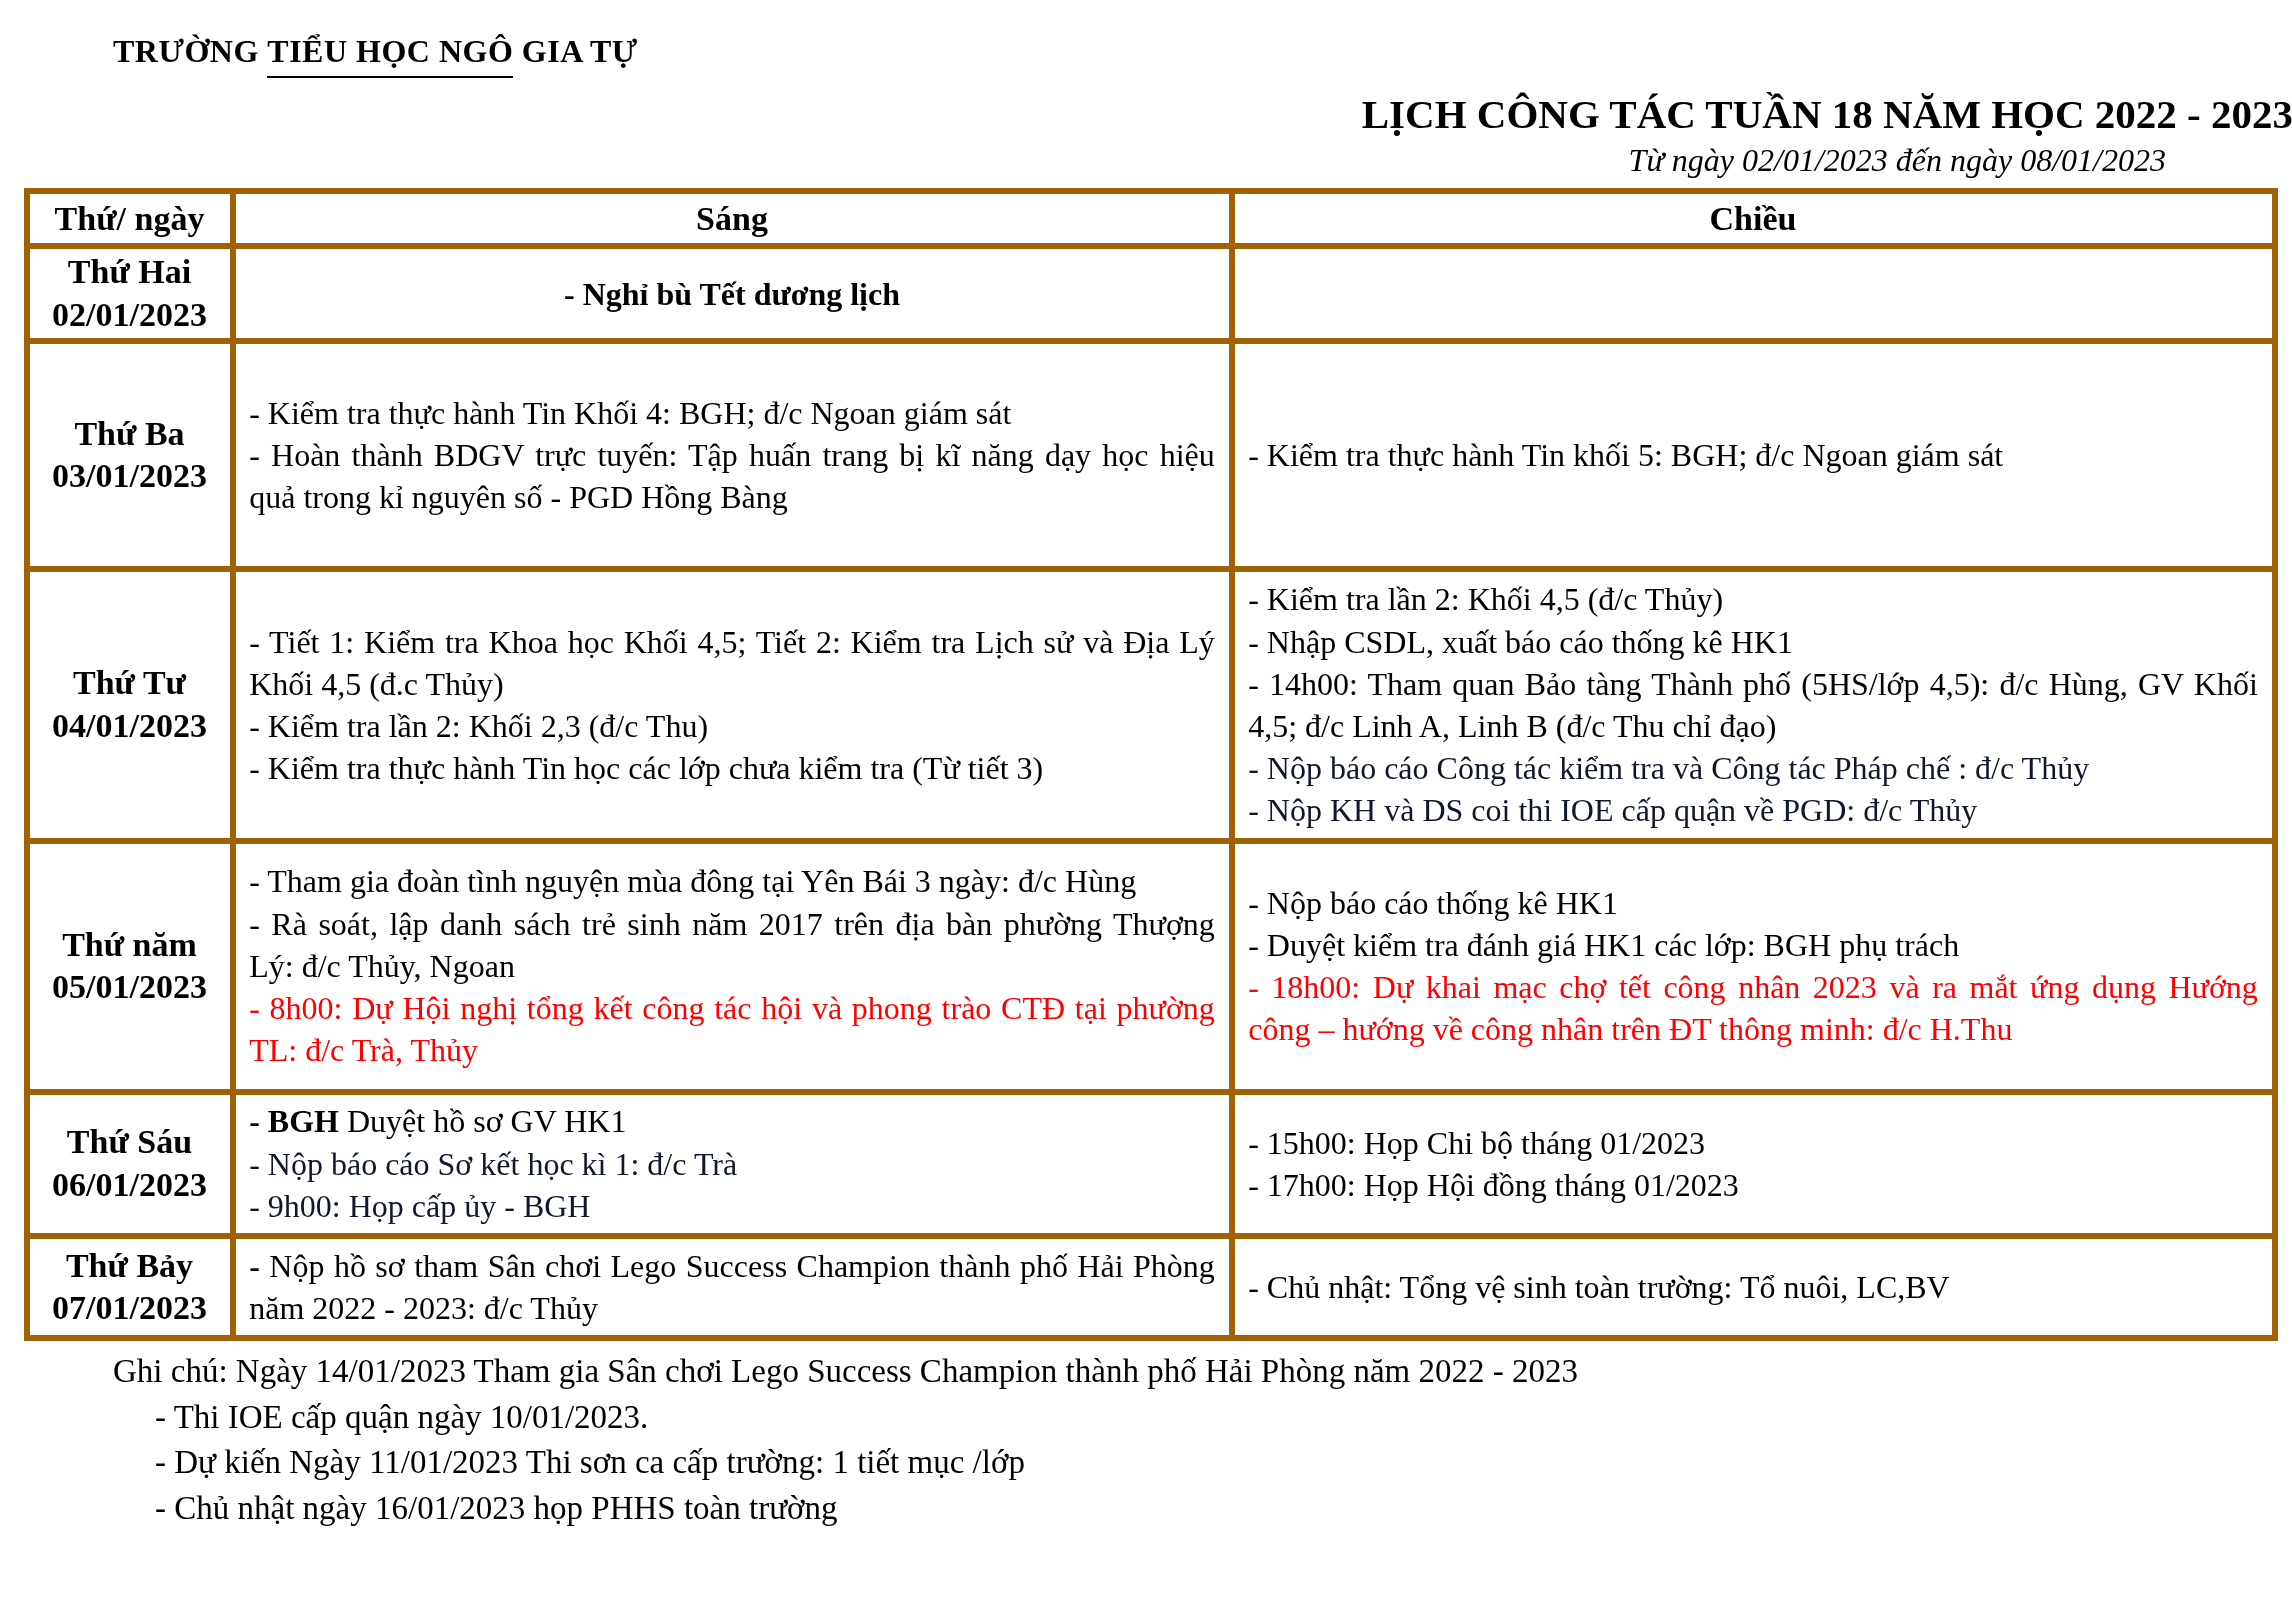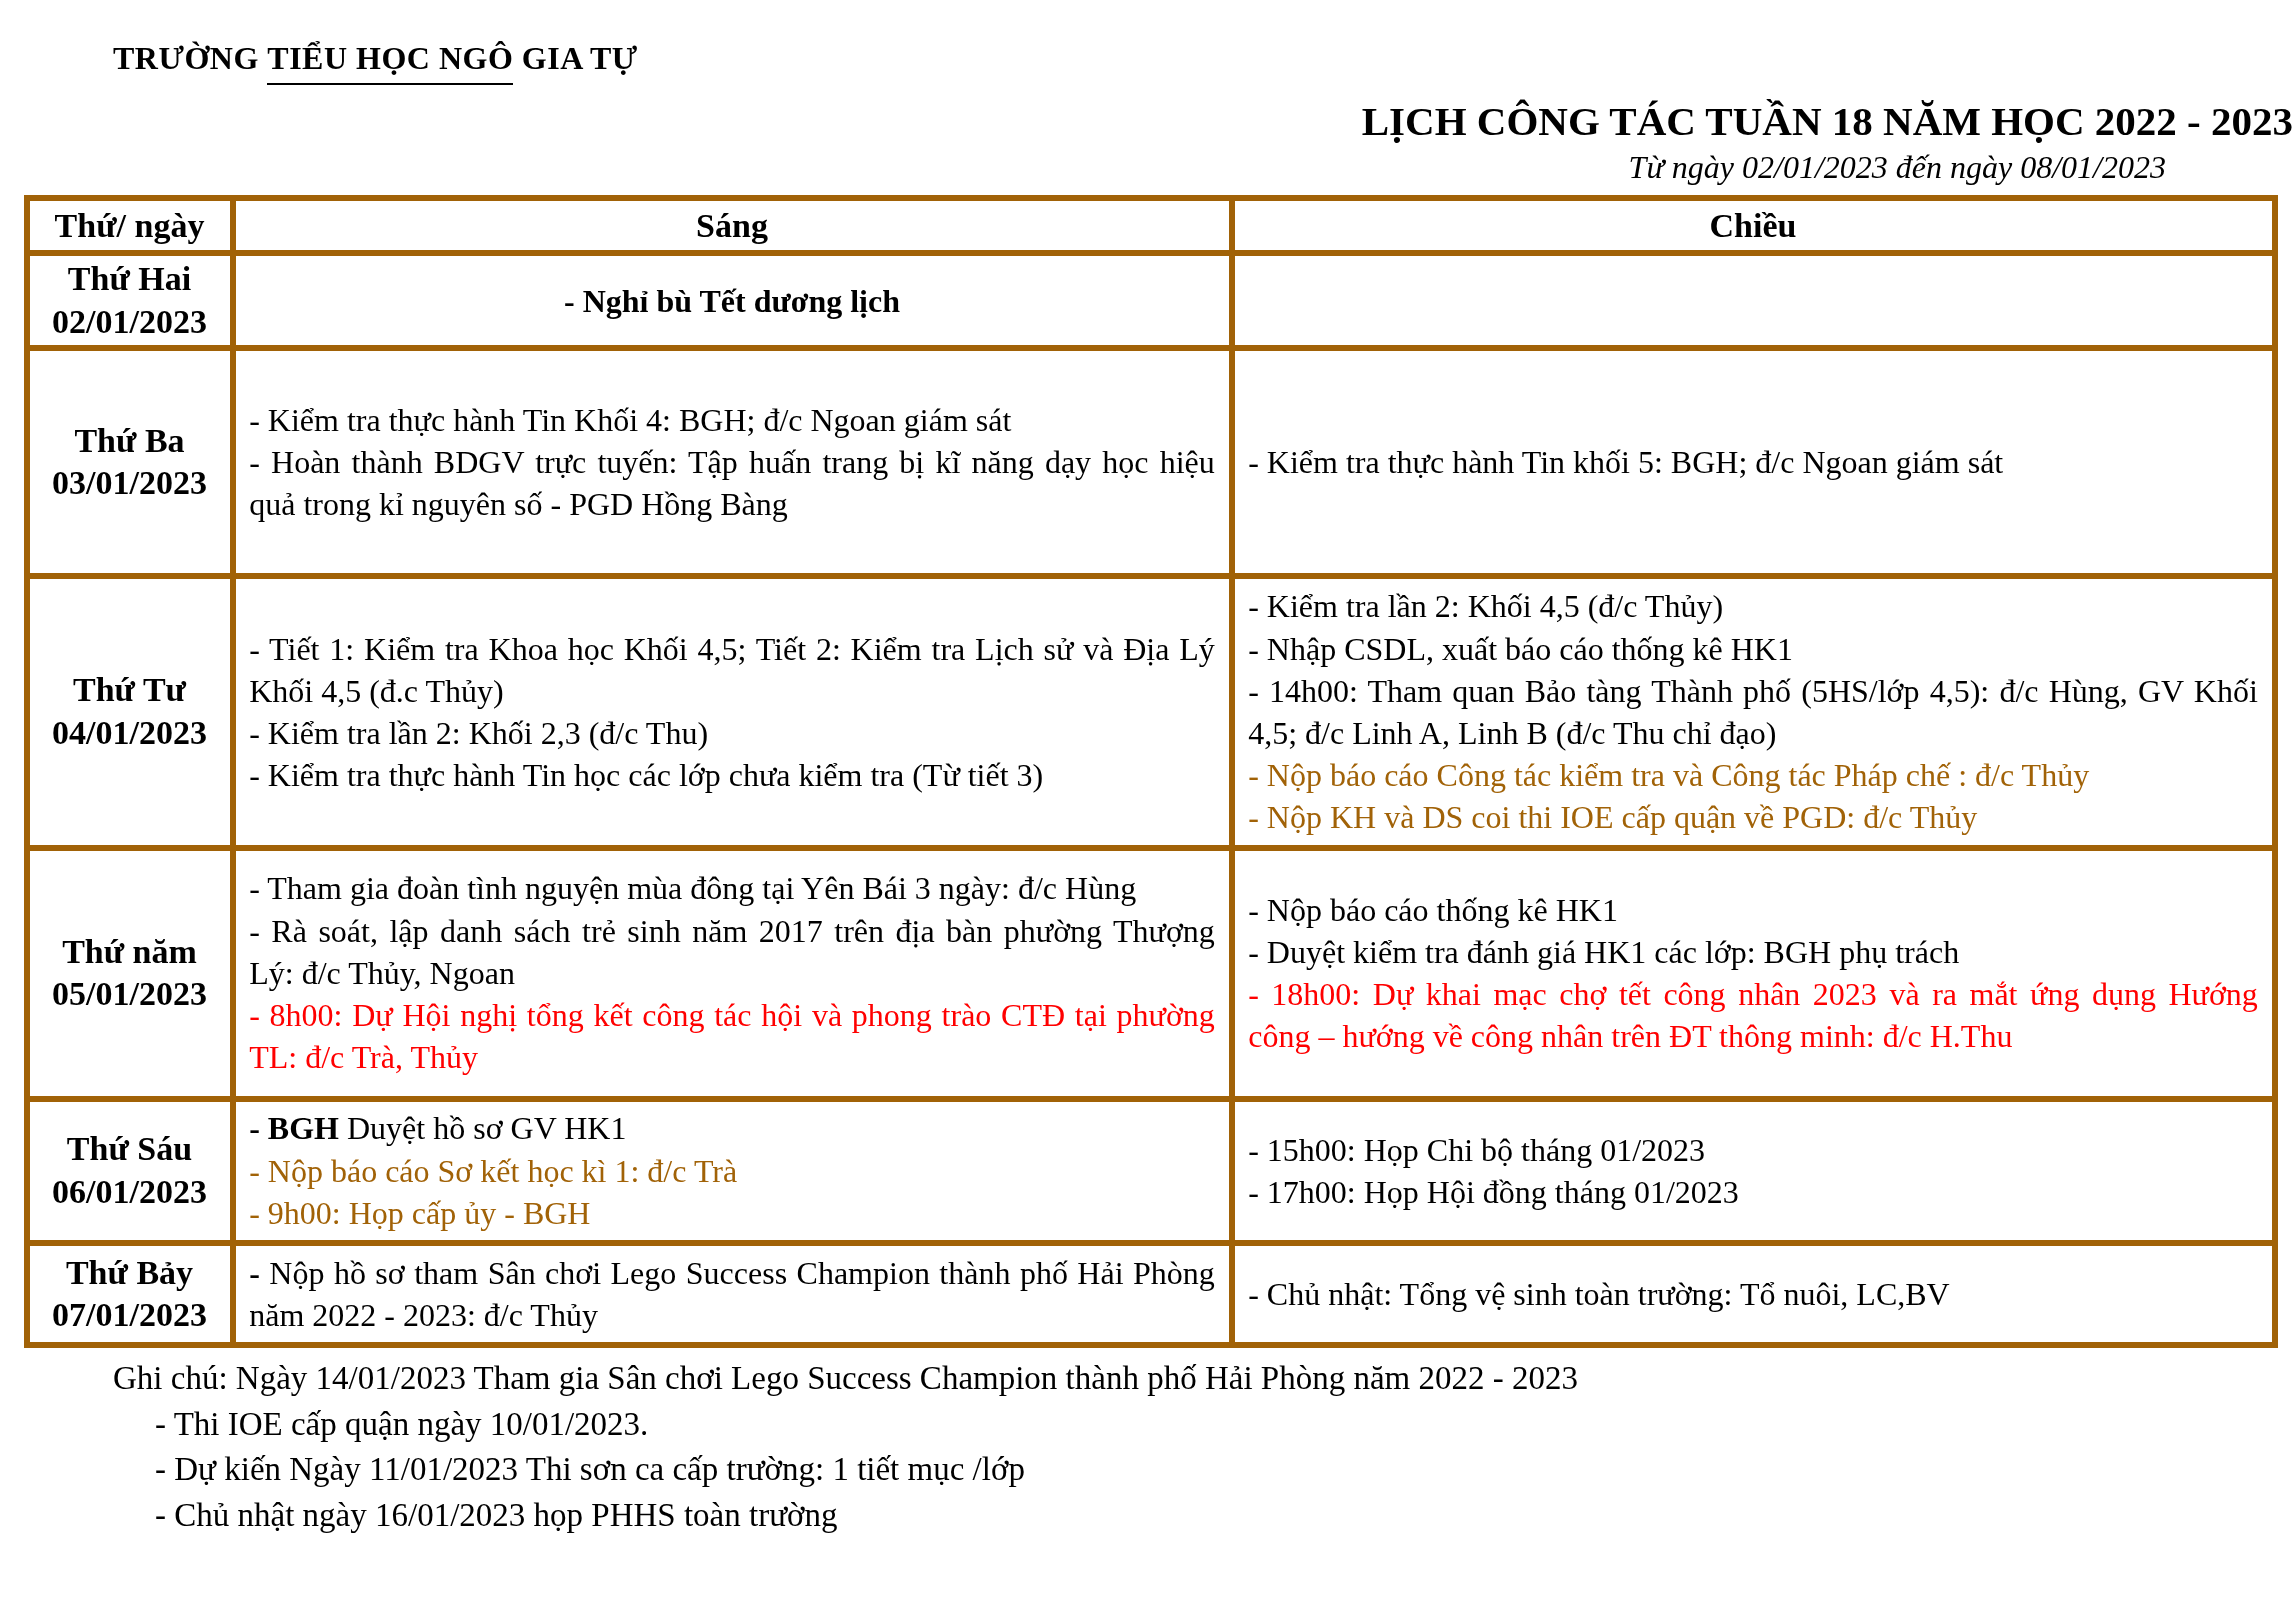--- a/index.html
+++ b/index.html
@@ -22,7 +22,6 @@
     display:inline-block;
     border-bottom:2.9px solid #000;
     padding-bottom:5.9px;
-    margin-top:7px;
   }
   .doc-title {
     margin-top:11.8px;

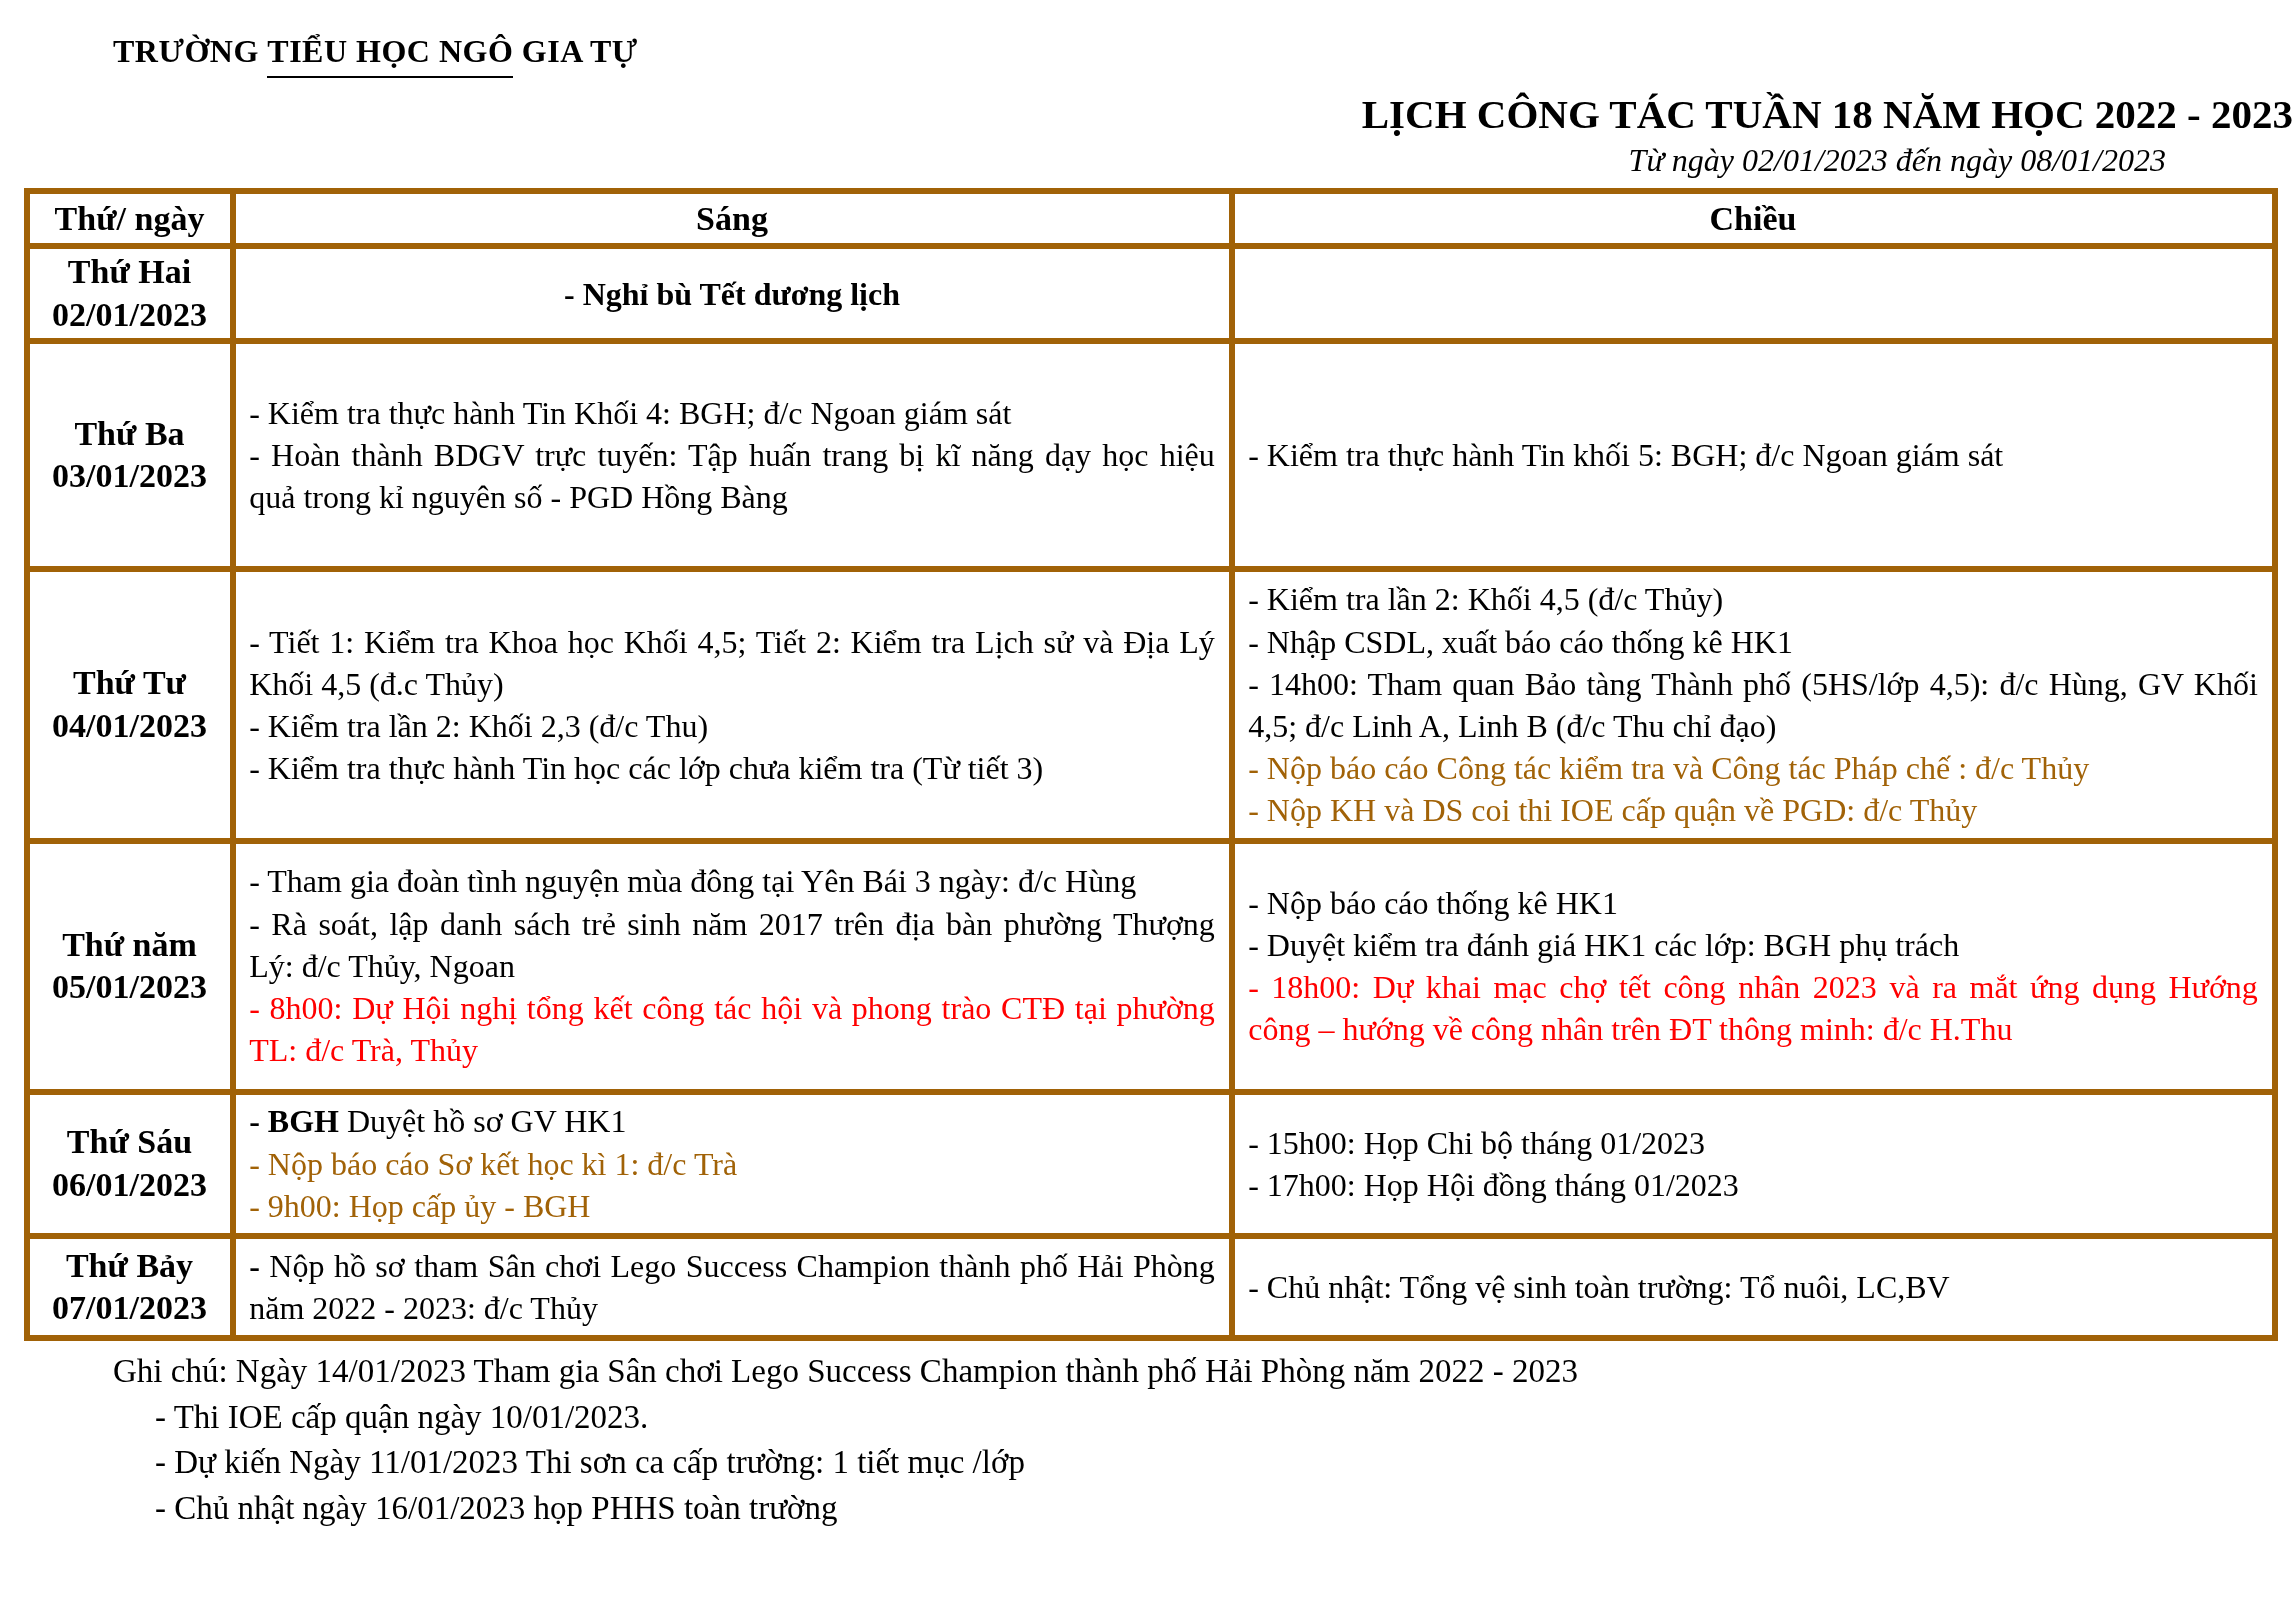--- a/index.html
+++ b/index.html
@@ -79,7 +79,7 @@
   p.item { margin:0; }
   p.item.center { text-align:center; }
   p.item.bold { font-weight:bold; }
-  p.item.navy { color:#a16207; }
+  p.item.navy { color:#0f172a; }
   p.item.red { color:#ff0000; }
   .notes { margin-top:7.8px; font-size:33px; line-height:1.38; }
   .note-heading { margin-left:113px; }

